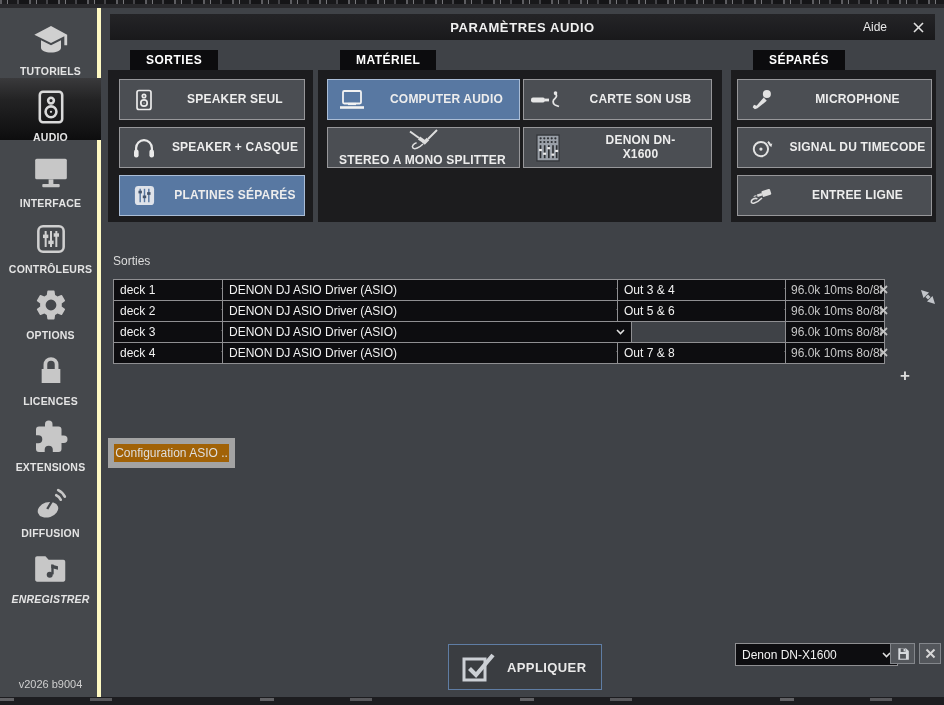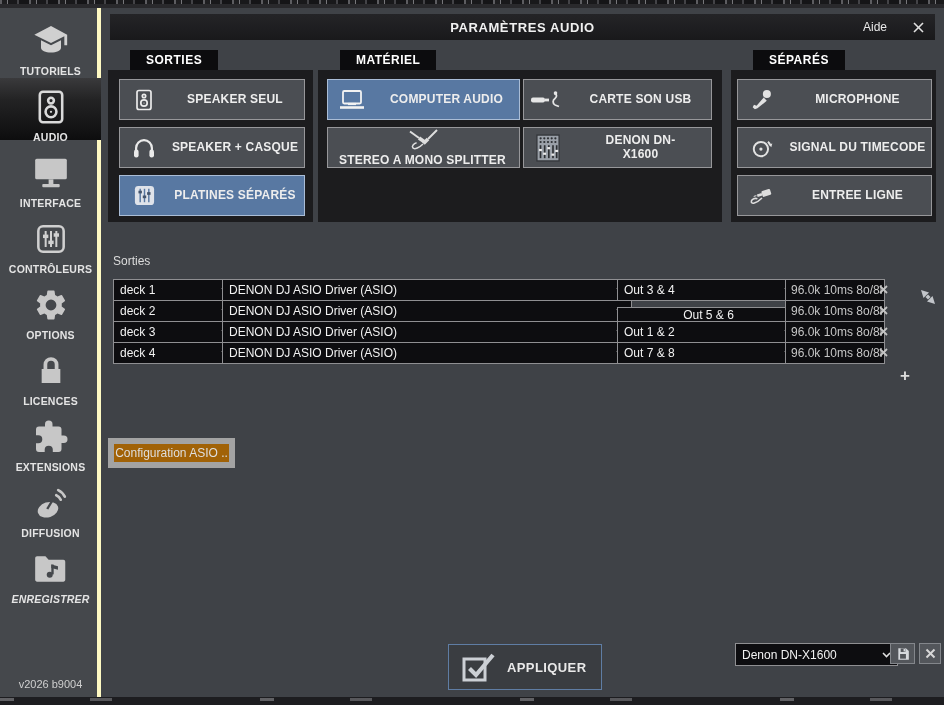--- a/index.html
+++ b/index.html
@@ -402,7 +402,7 @@
         </svg>
       </span>
   </div>
-  <div class="sel" style="left:617px;top:307px;width:169px;flex-direction:column;">
+  <div class="sel" style="left:617px;top:300px;width:169px;">
     <span class="tx">Out 5 &amp; 6</span>
     <span class="chev">
         <svg width="9" height="6" viewBox="0 0 9 6">

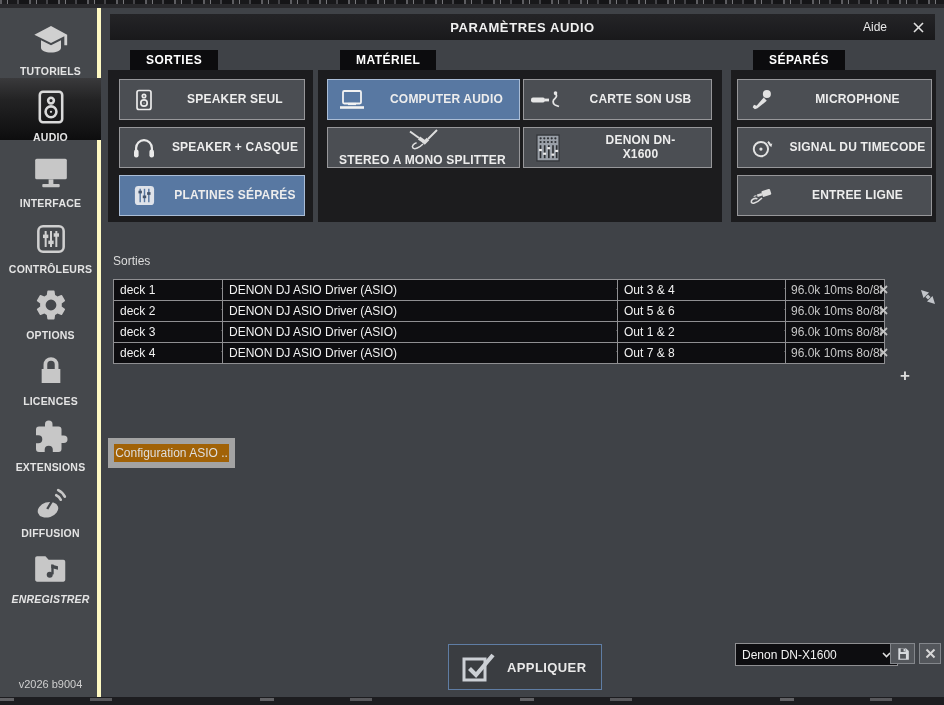--- a/index.html
+++ b/index.html
@@ -434,14 +434,6 @@
         </svg>
       </span>
   </div>
-  <div class="sel" style="left:617px;top:321px;width:169px;">
-    <span class="tx">Out 1 &amp; 2</span>
-    <span class="chev">
-        <svg width="9" height="6" viewBox="0 0 9 6">
-          <polyline points="1,1 4.5,4.6 8,1" fill="none" stroke="#e0e0e0" stroke-width="1.5"></polyline>
-        </svg>
-      </span>
-  </div>
   <div class="rate" style="left:785px;top:321px;width:88px;">96.0k 10ms 8o/8i</div>
   <div class="xdel" style="left:875px;top:321px;">
       <svg width="9" height="9" viewBox="0 0 9 9" stroke="#c4c4c4" stroke-width="1.8">

